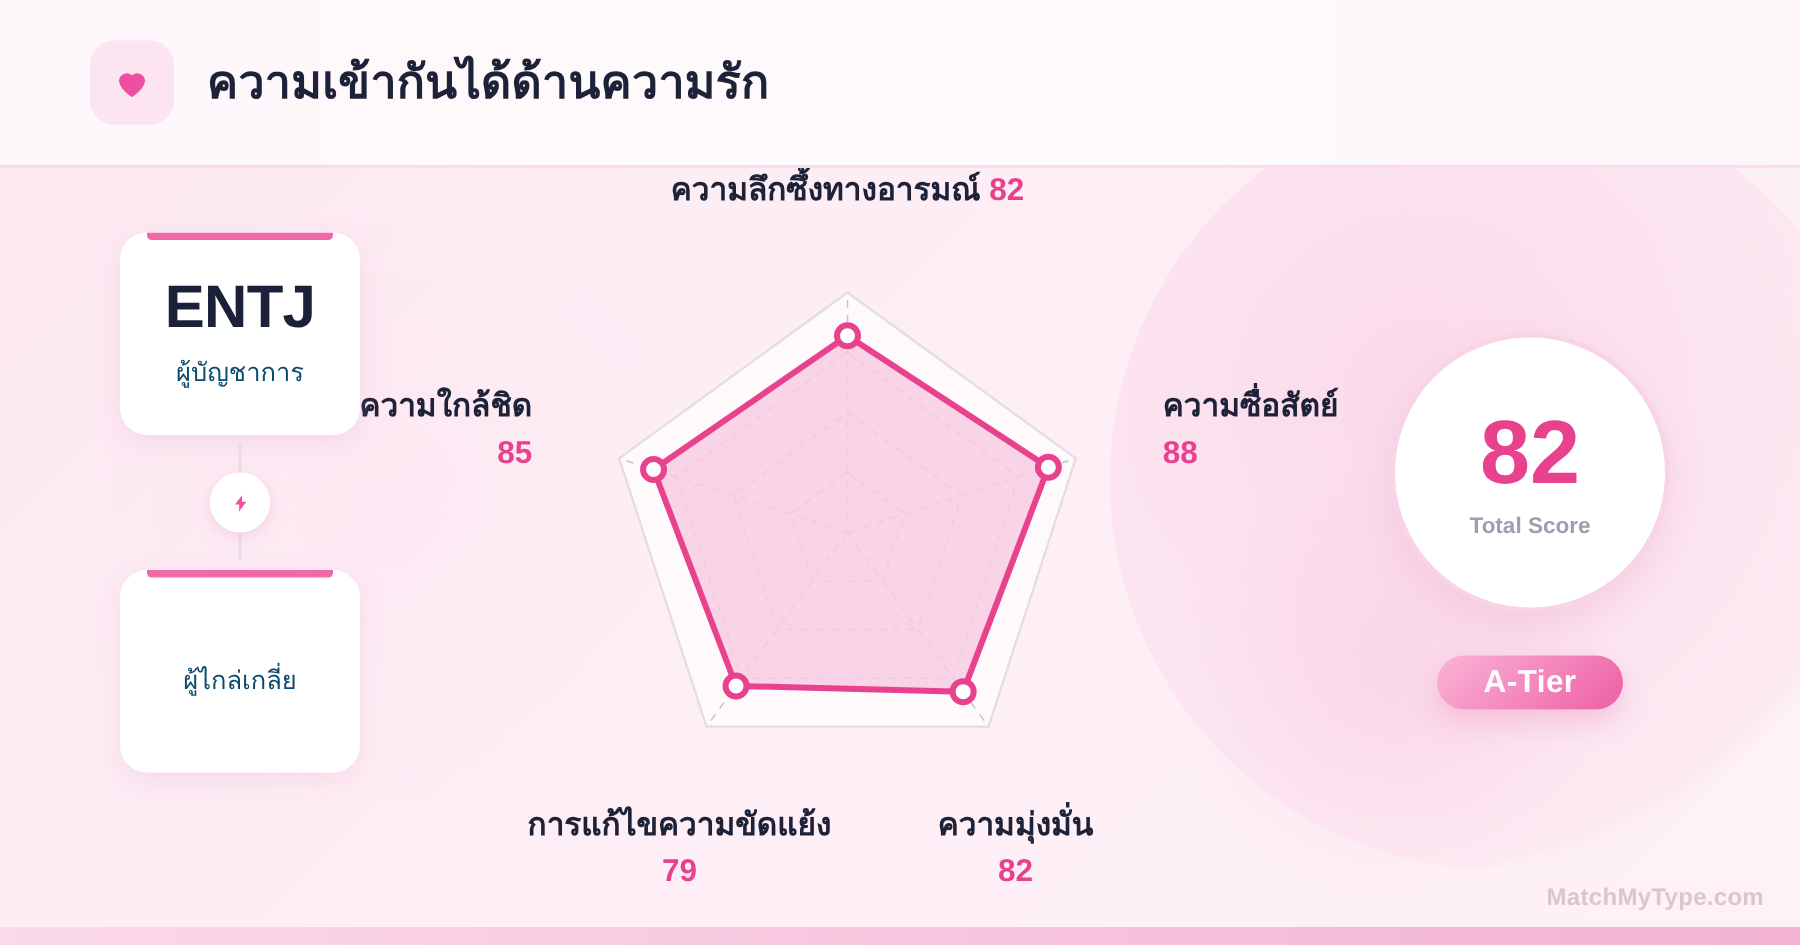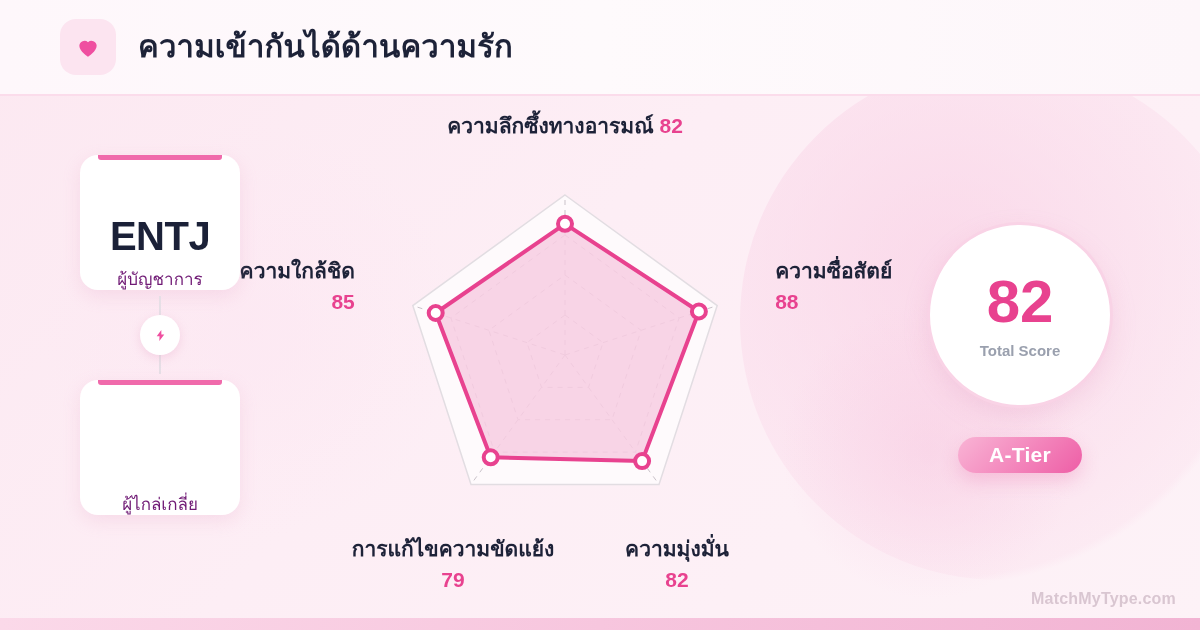--- a/index.html
+++ b/index.html
@@ -27,7 +27,7 @@
 
   
   .header {
-    position: absolute; left: 0; top: 0; width: 1200px; height: 96px;
+    position: absolute; left: 0; top: 0; width: 1200px; height: 112px;
     background: linear-gradient(90deg, #fef7fb 0%, #fefafc 50%, #fdf6fa 100%);
     border-bottom: 2px solid #fbdceb;
     display: flex; align-items: center; padding-left: 60px; z-index: 5;

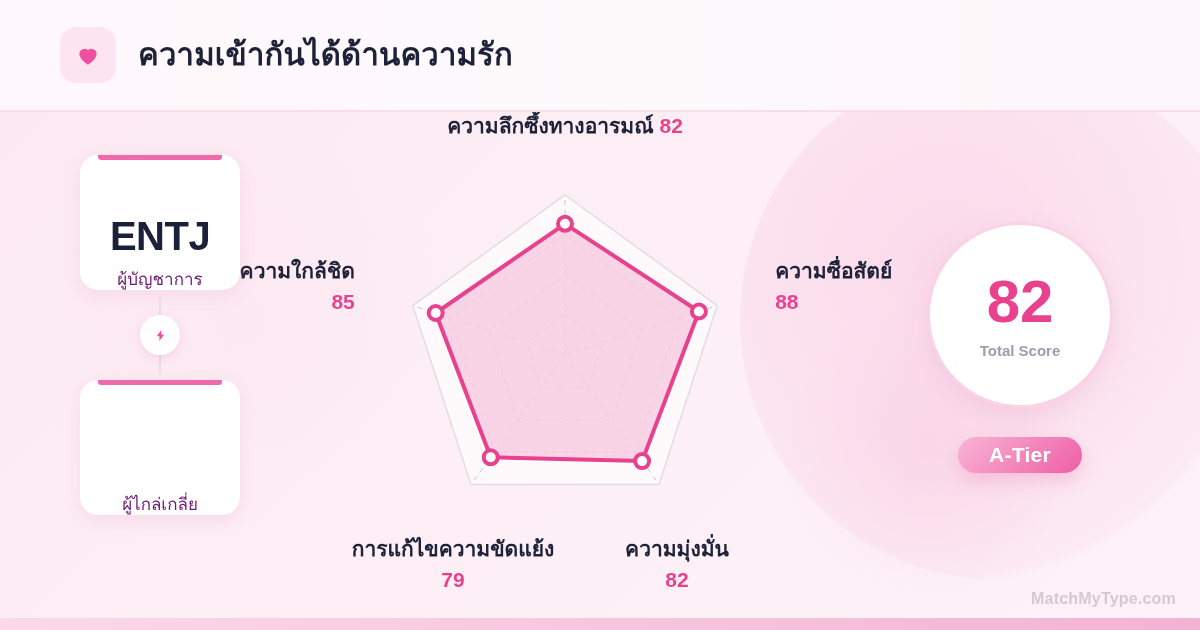--- a/index.html
+++ b/index.html
@@ -50,7 +50,7 @@
   .type-card {
     position: relative; width: 160px; height: 135px; background: #ffffff;
     border-radius: 18px; box-shadow: 0 6px 18px rgba(226,150,190,.20);
-    display: flex; flex-direction: column; align-items: center; justify-content: flex-end;
+    display: flex; flex-direction: column; align-items: center; justify-content: center;
     overflow: hidden;
   }
   .type-card::before {

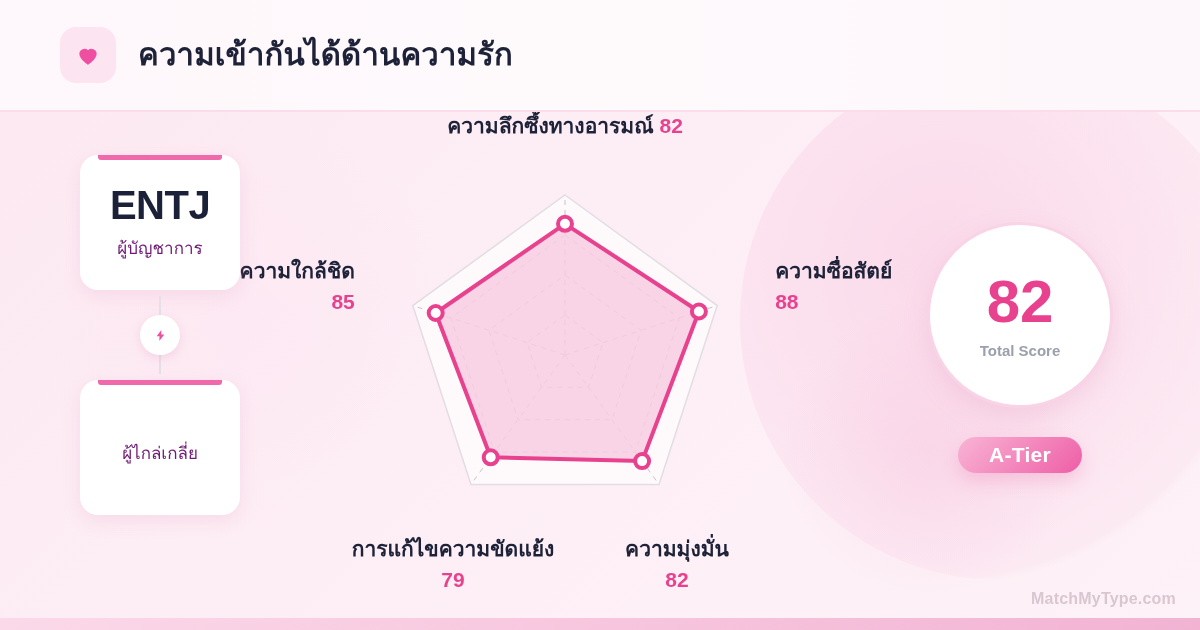--- a/index.html
+++ b/index.html
@@ -58,7 +58,7 @@
     background: #f06aab; border-radius: 0 0 3px 3px;
   }
   .type-code { font-size: 40px; font-weight: bold; color: #1b2138; letter-spacing: -0.5px; line-height: 1; }
-  .type-sub { margin-top: 14px; font-size: 17px; color: #701a75; line-height: 1.2; }
+  .type-sub { margin-top: 14px; font-size: 17px; color: #0c4a6e; line-height: 1.2; }
 
   .connector { position: relative; height: 90px; display: flex; align-items: center; justify-content: center; }
   .connector .line {

